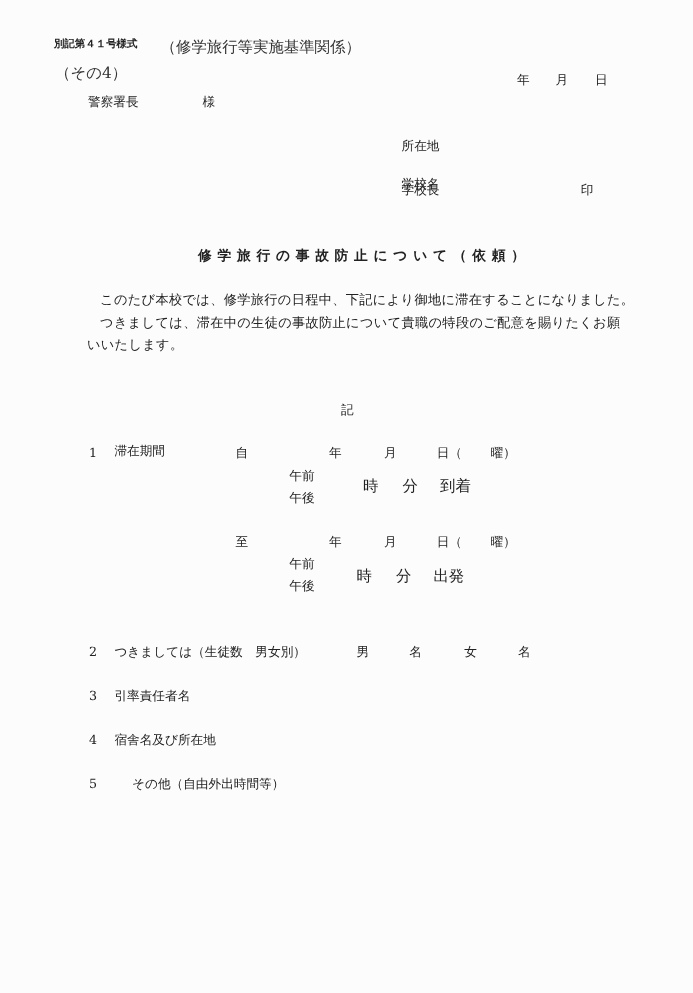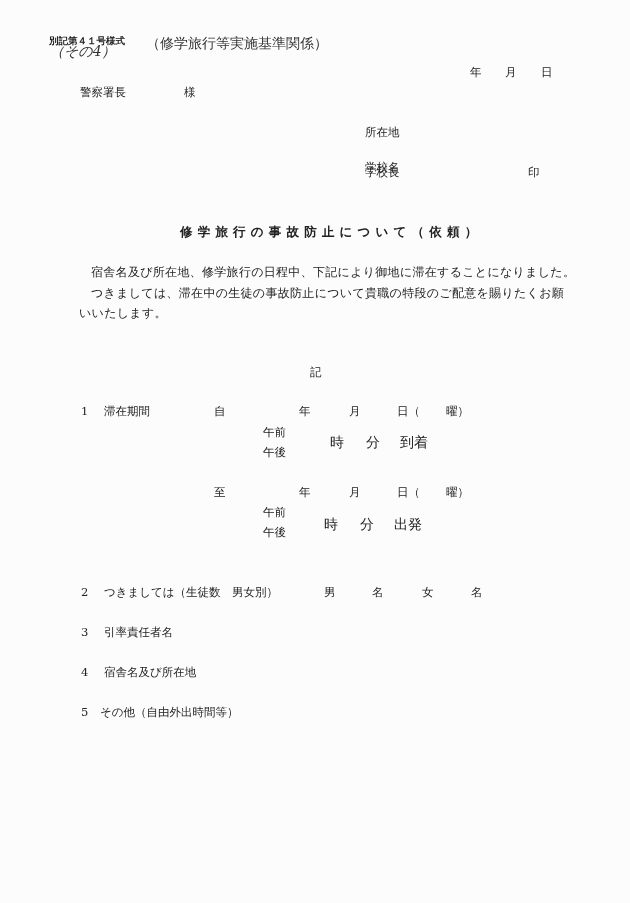--- a/index.html
+++ b/index.html
@@ -28,7 +28,7 @@
 
 <div class="abs bold-sans" style="left:49px; top:36px;">別記第４１号様式</div>
 <div class="abs sm light" style="left:146px; top:36px;">（修学旅行等実施基準関係）</div>
-<div class="abs sm light" style="left:50px; top:44px;font-style:italic;">（その4）</div>
+<div class="abs sm light" style="left:50px; top:60px;">（その4）</div>
 
 <div class="abs md" style="left:470px; top:67px;">年</div>
 <div class="abs md" style="left:505px; top:67px;">月</div>

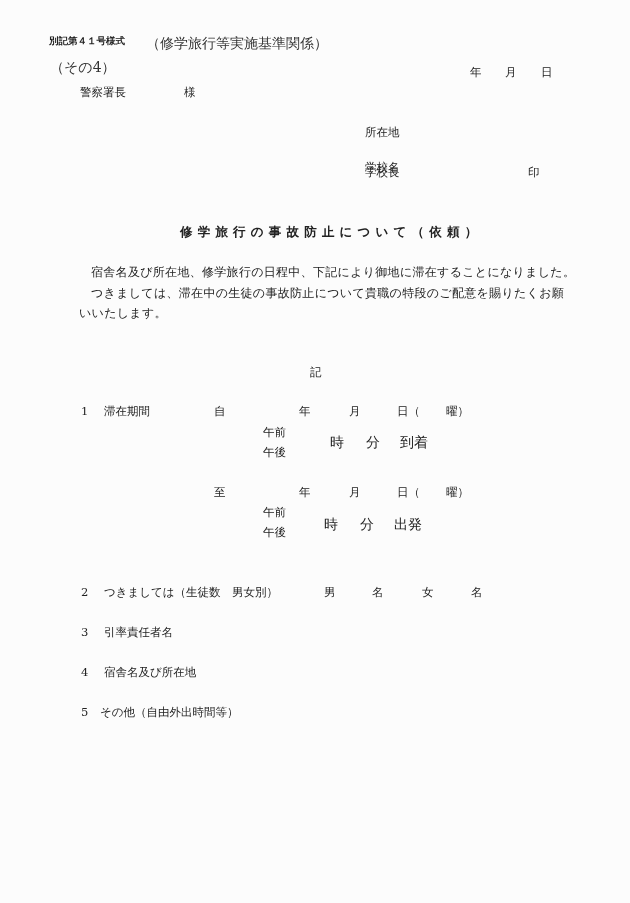--- a/index.html
+++ b/index.html
@@ -44,7 +44,7 @@
 
 <div class="abs title" style="left:180px; top:226px;">修学旅行の事故防止について（依頼）</div>
 
-<div class="abs body-text" style="left:91px; top:266px;">宿舎名及び所在地、修学旅行の日程中、下記により御地に滞在することになりました。</div>
+<div class="abs body-text" style="left:91px; top:266px;">このたび本校では、修学旅行の日程中、下記により御地に滞在することになりました。</div>
 <div class="abs body-text" style="left:91px; top:287px;">つきましては、滞在中の生徒の事故防止について貴職の特段のご配意を賜りたくお願</div>
 <div class="abs body-text" style="left:79px; top:307px;text-align:center;">いいたします。</div>
 

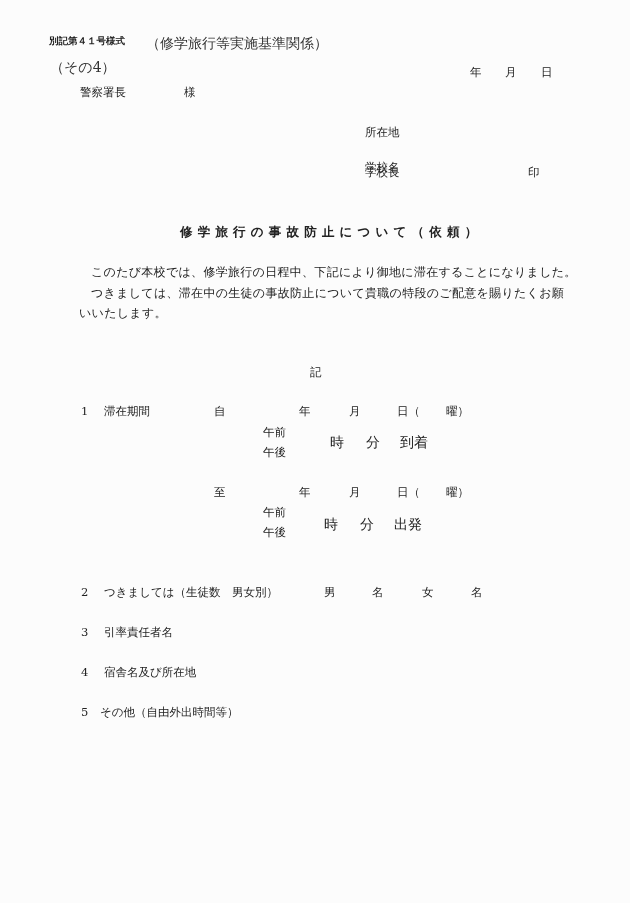--- a/index.html
+++ b/index.html
@@ -88,6 +88,6 @@
 <div class="abs md" style="left:104px; top:667px;">宿舎名及び所在地</div>
 
 <div class="abs md" style="left:81px; top:707px;">5</div>
-<div class="abs md" style="left:100px; top:707px;">その他（自由外出時間等）</div>
+<div class="abs md" style="left:120px; top:707px;">その他（自由外出時間等）</div>
 
 </body></html>

